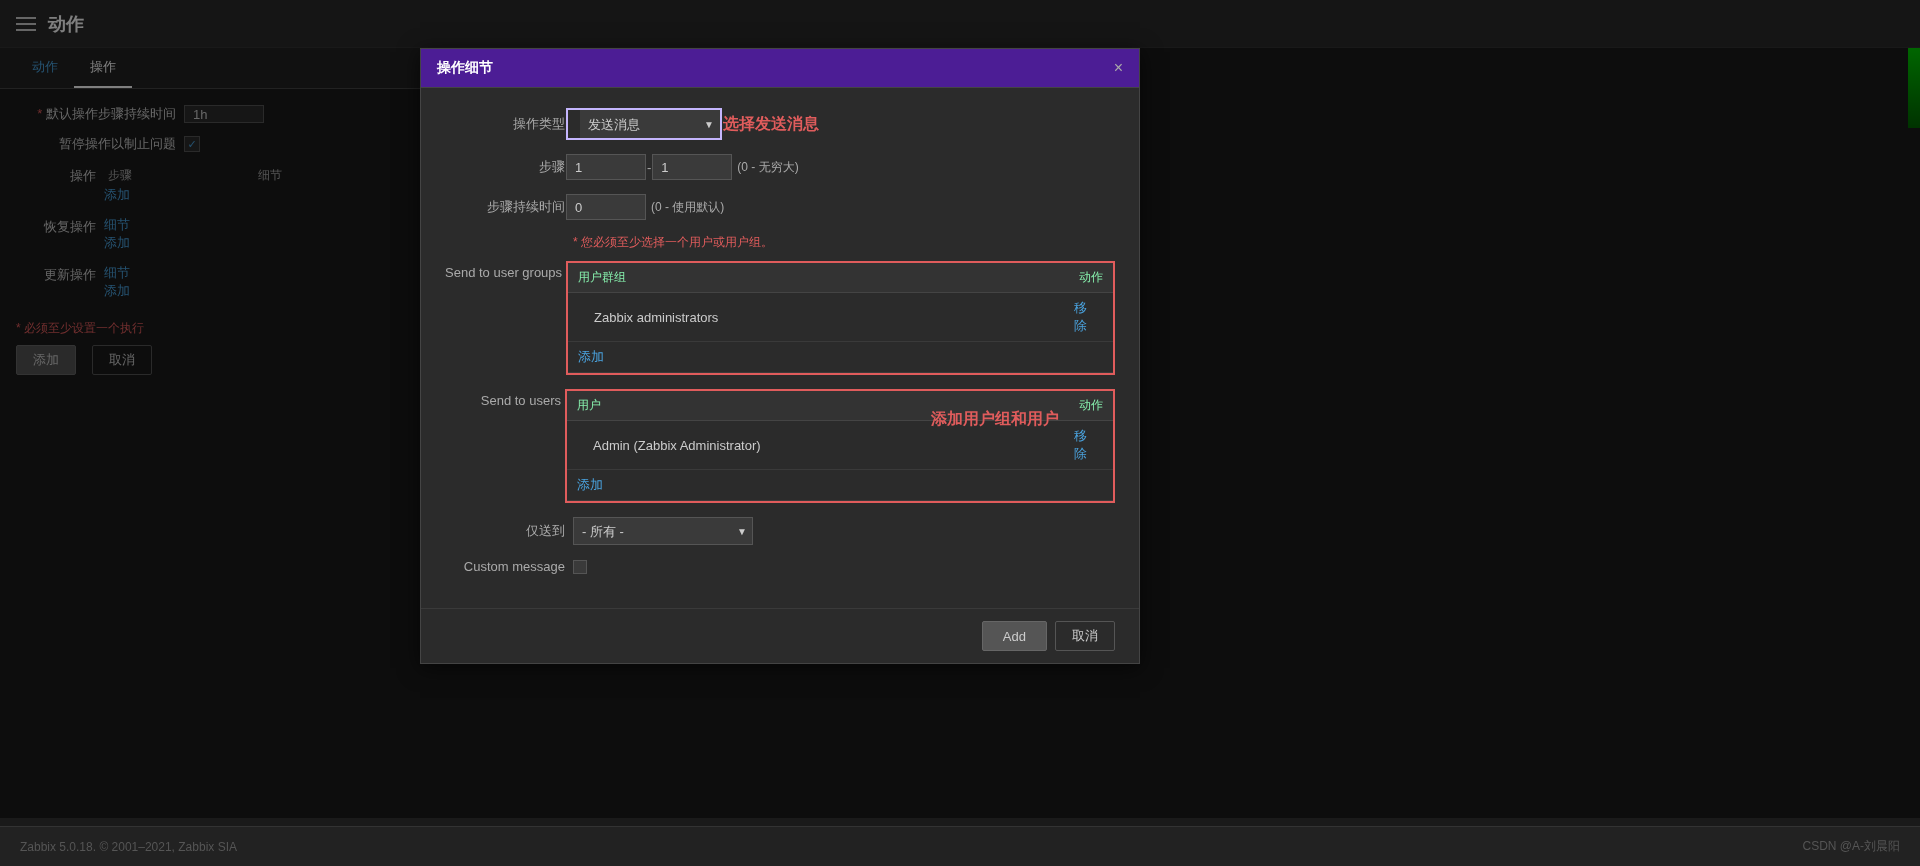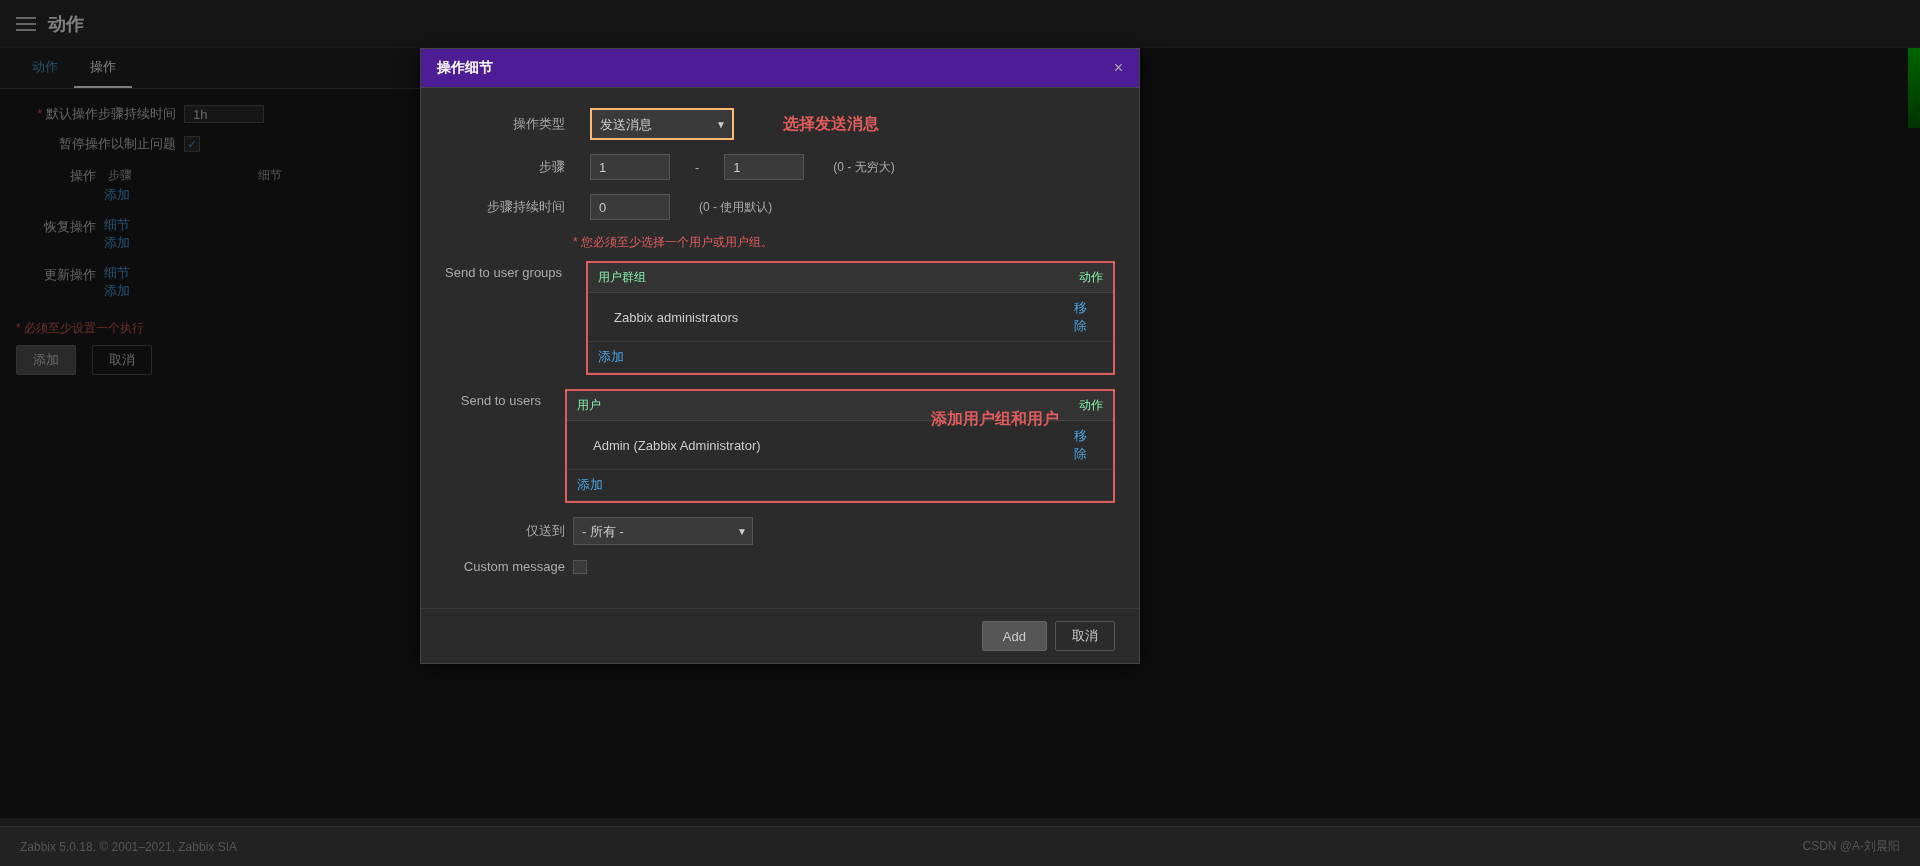--- a/index.html
+++ b/index.html
@@ -194,7 +194,7 @@
       display: flex;
       align-items: center;
       margin-bottom: 14px;
-      gap: 25px;
+      gap: 1px;
     }
     .modal-label {
       color: #aaa;

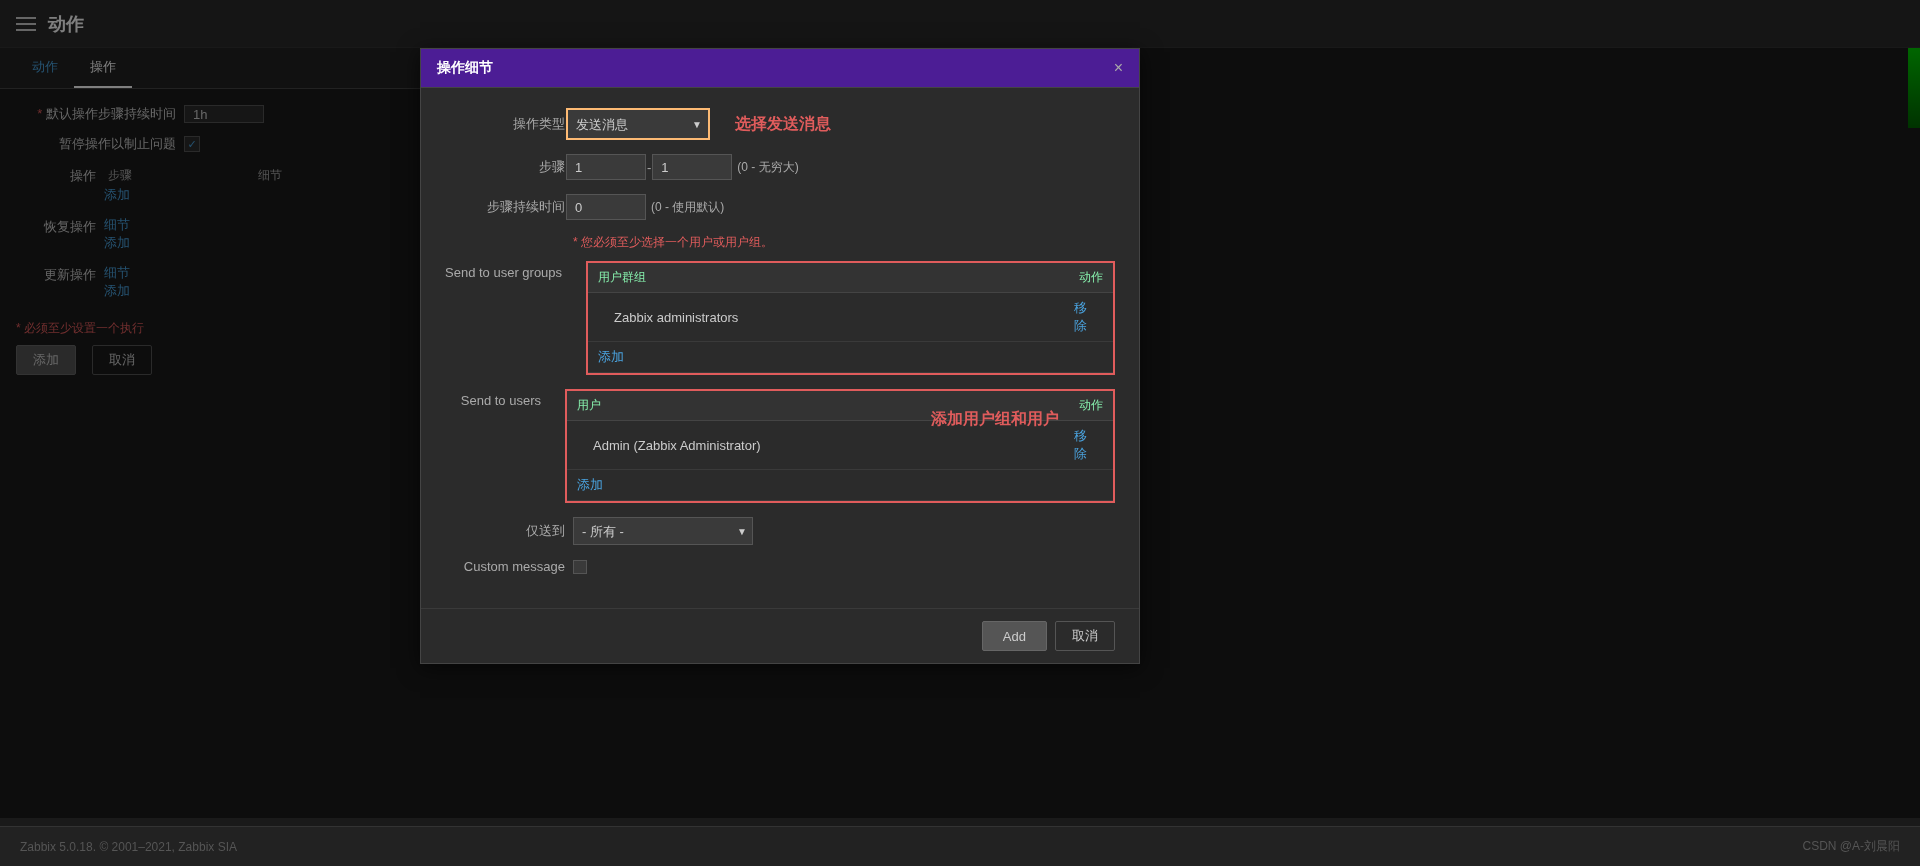--- a/index.html
+++ b/index.html
@@ -205,7 +205,8 @@
     .select-wrapper {
       position: relative;
       display: inline-block;
-      border: 2px solid #fdba74;
+      border: 2px solid #c4b5fd;
+      padding-left: 12px;
     }
     .select-wrapper select {
       background: #3a3a3a;

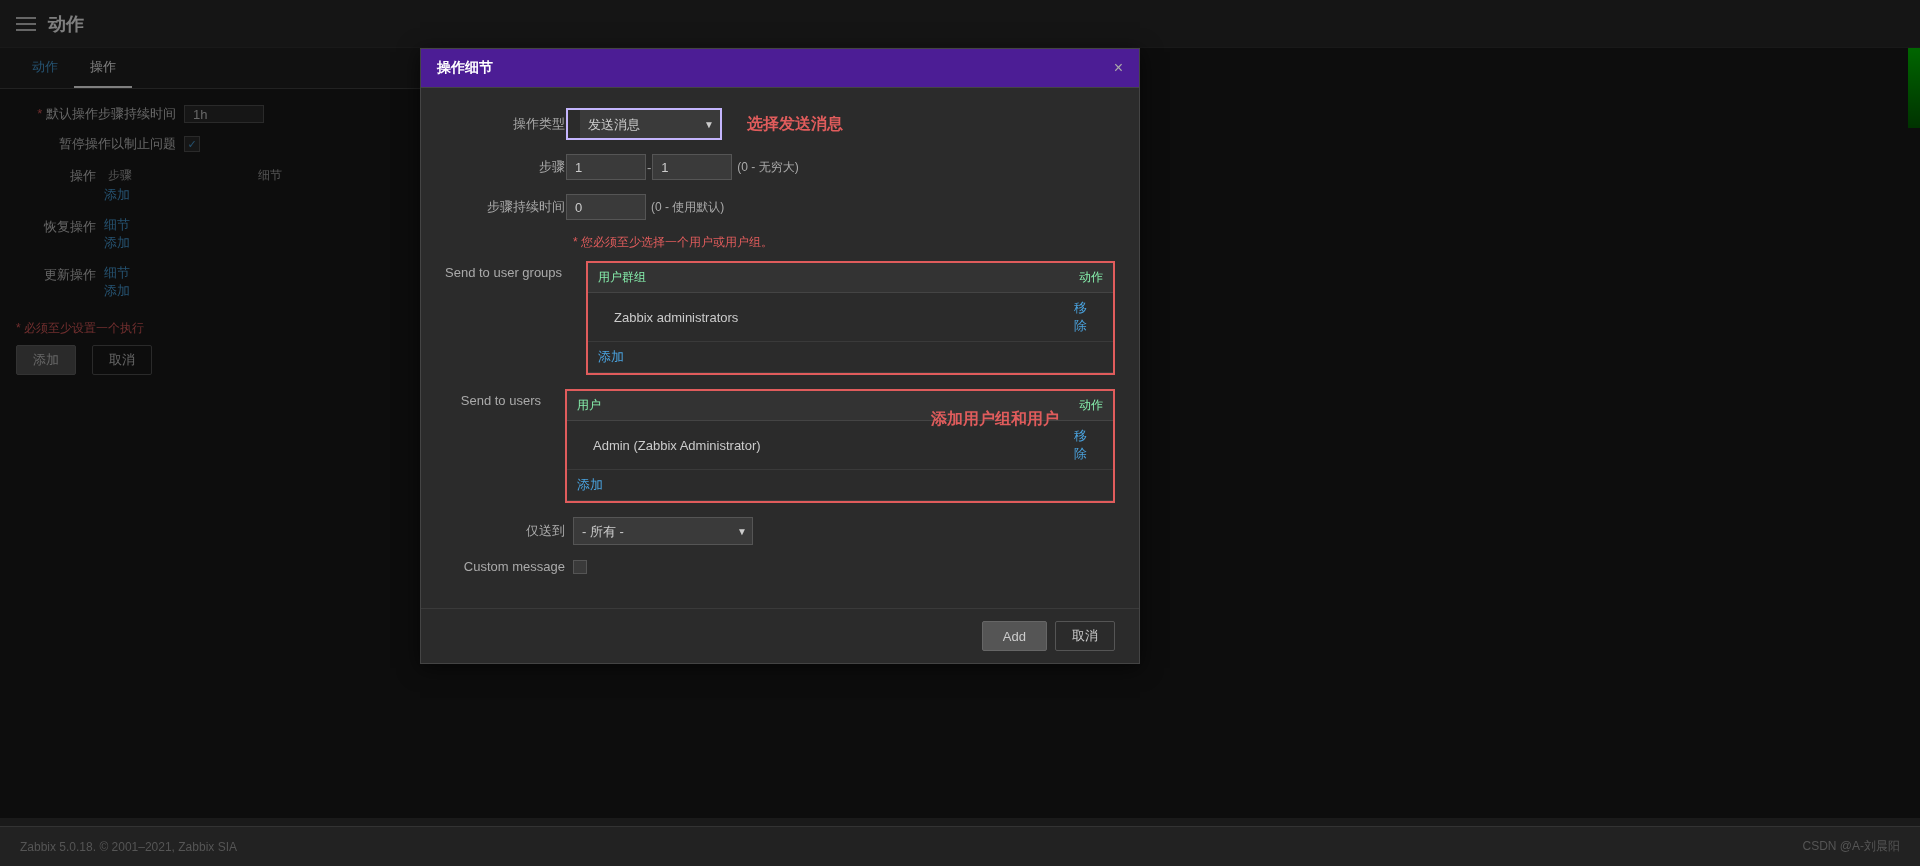--- a/index.html
+++ b/index.html
@@ -233,7 +233,7 @@
       color: #e05c5c;
       font-size: 16px;
       font-weight: bold;
-      margin-left: 24px;
+      margin-left: 0;
       text-align: right;
     }
     .modal-input {

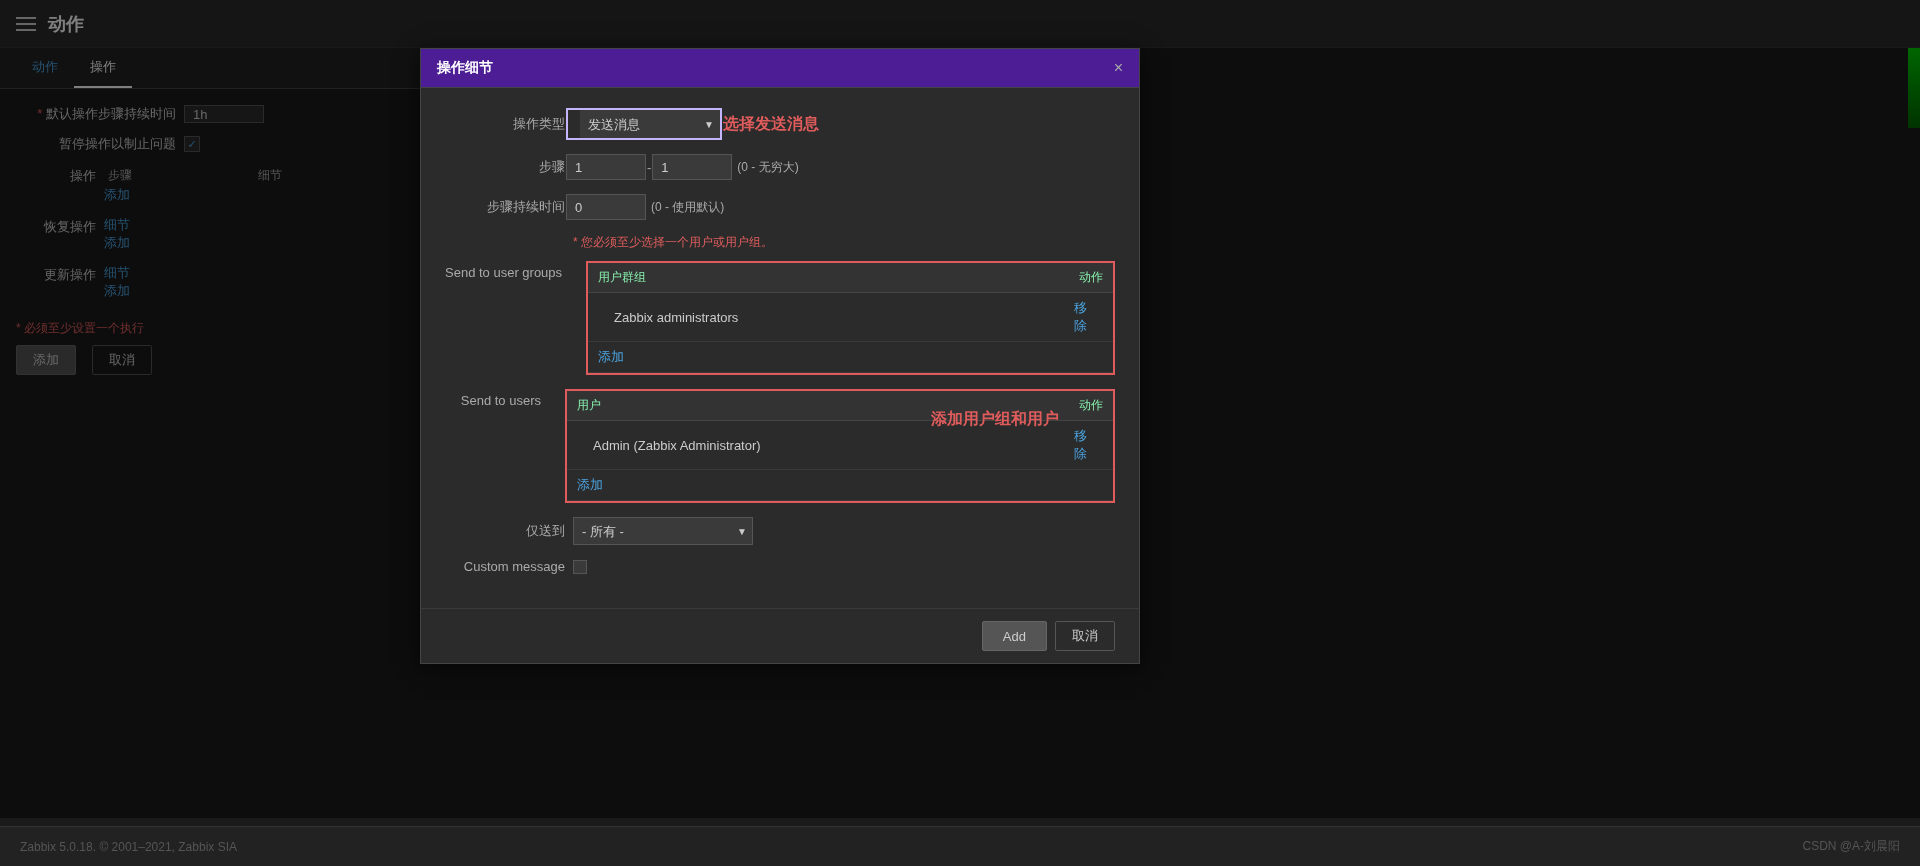--- a/index.html
+++ b/index.html
@@ -269,7 +269,7 @@
       color: #aaa;
       font-size: 13px;
       padding-top: 4px;
-      padding-right: 24px;
+      padding-right: 4px;
     }
     .users-table-container {
       flex: 1;

